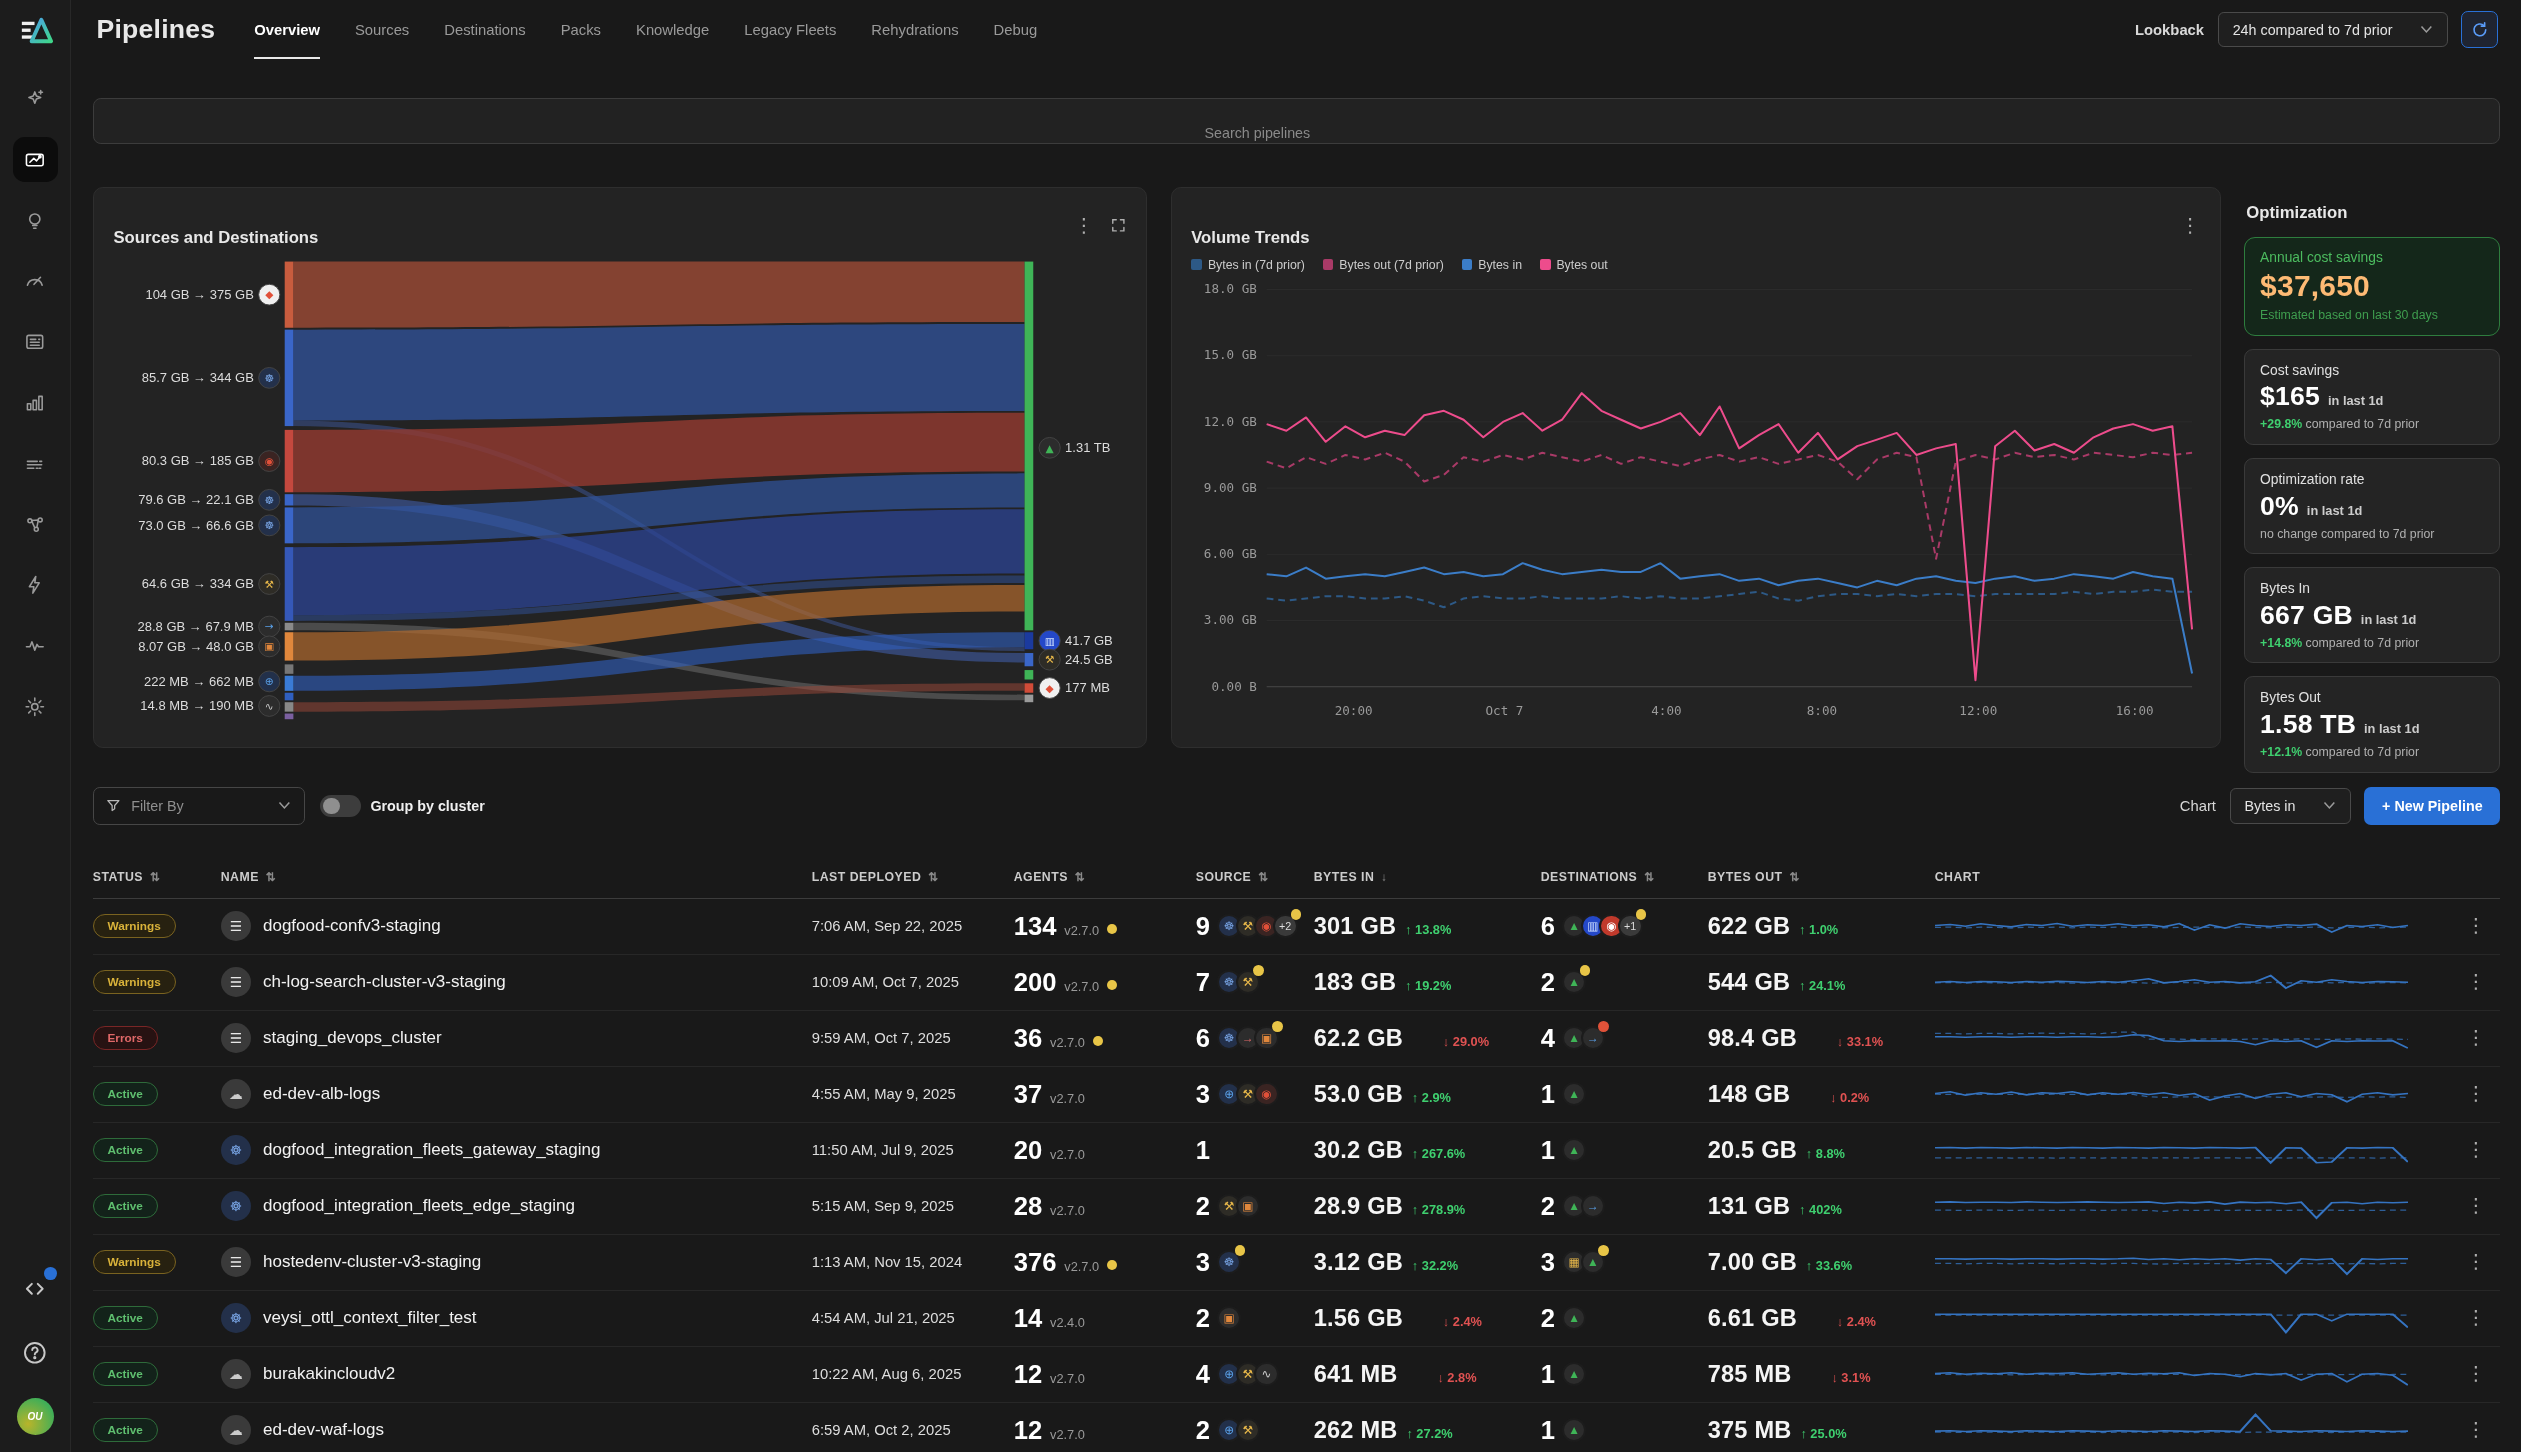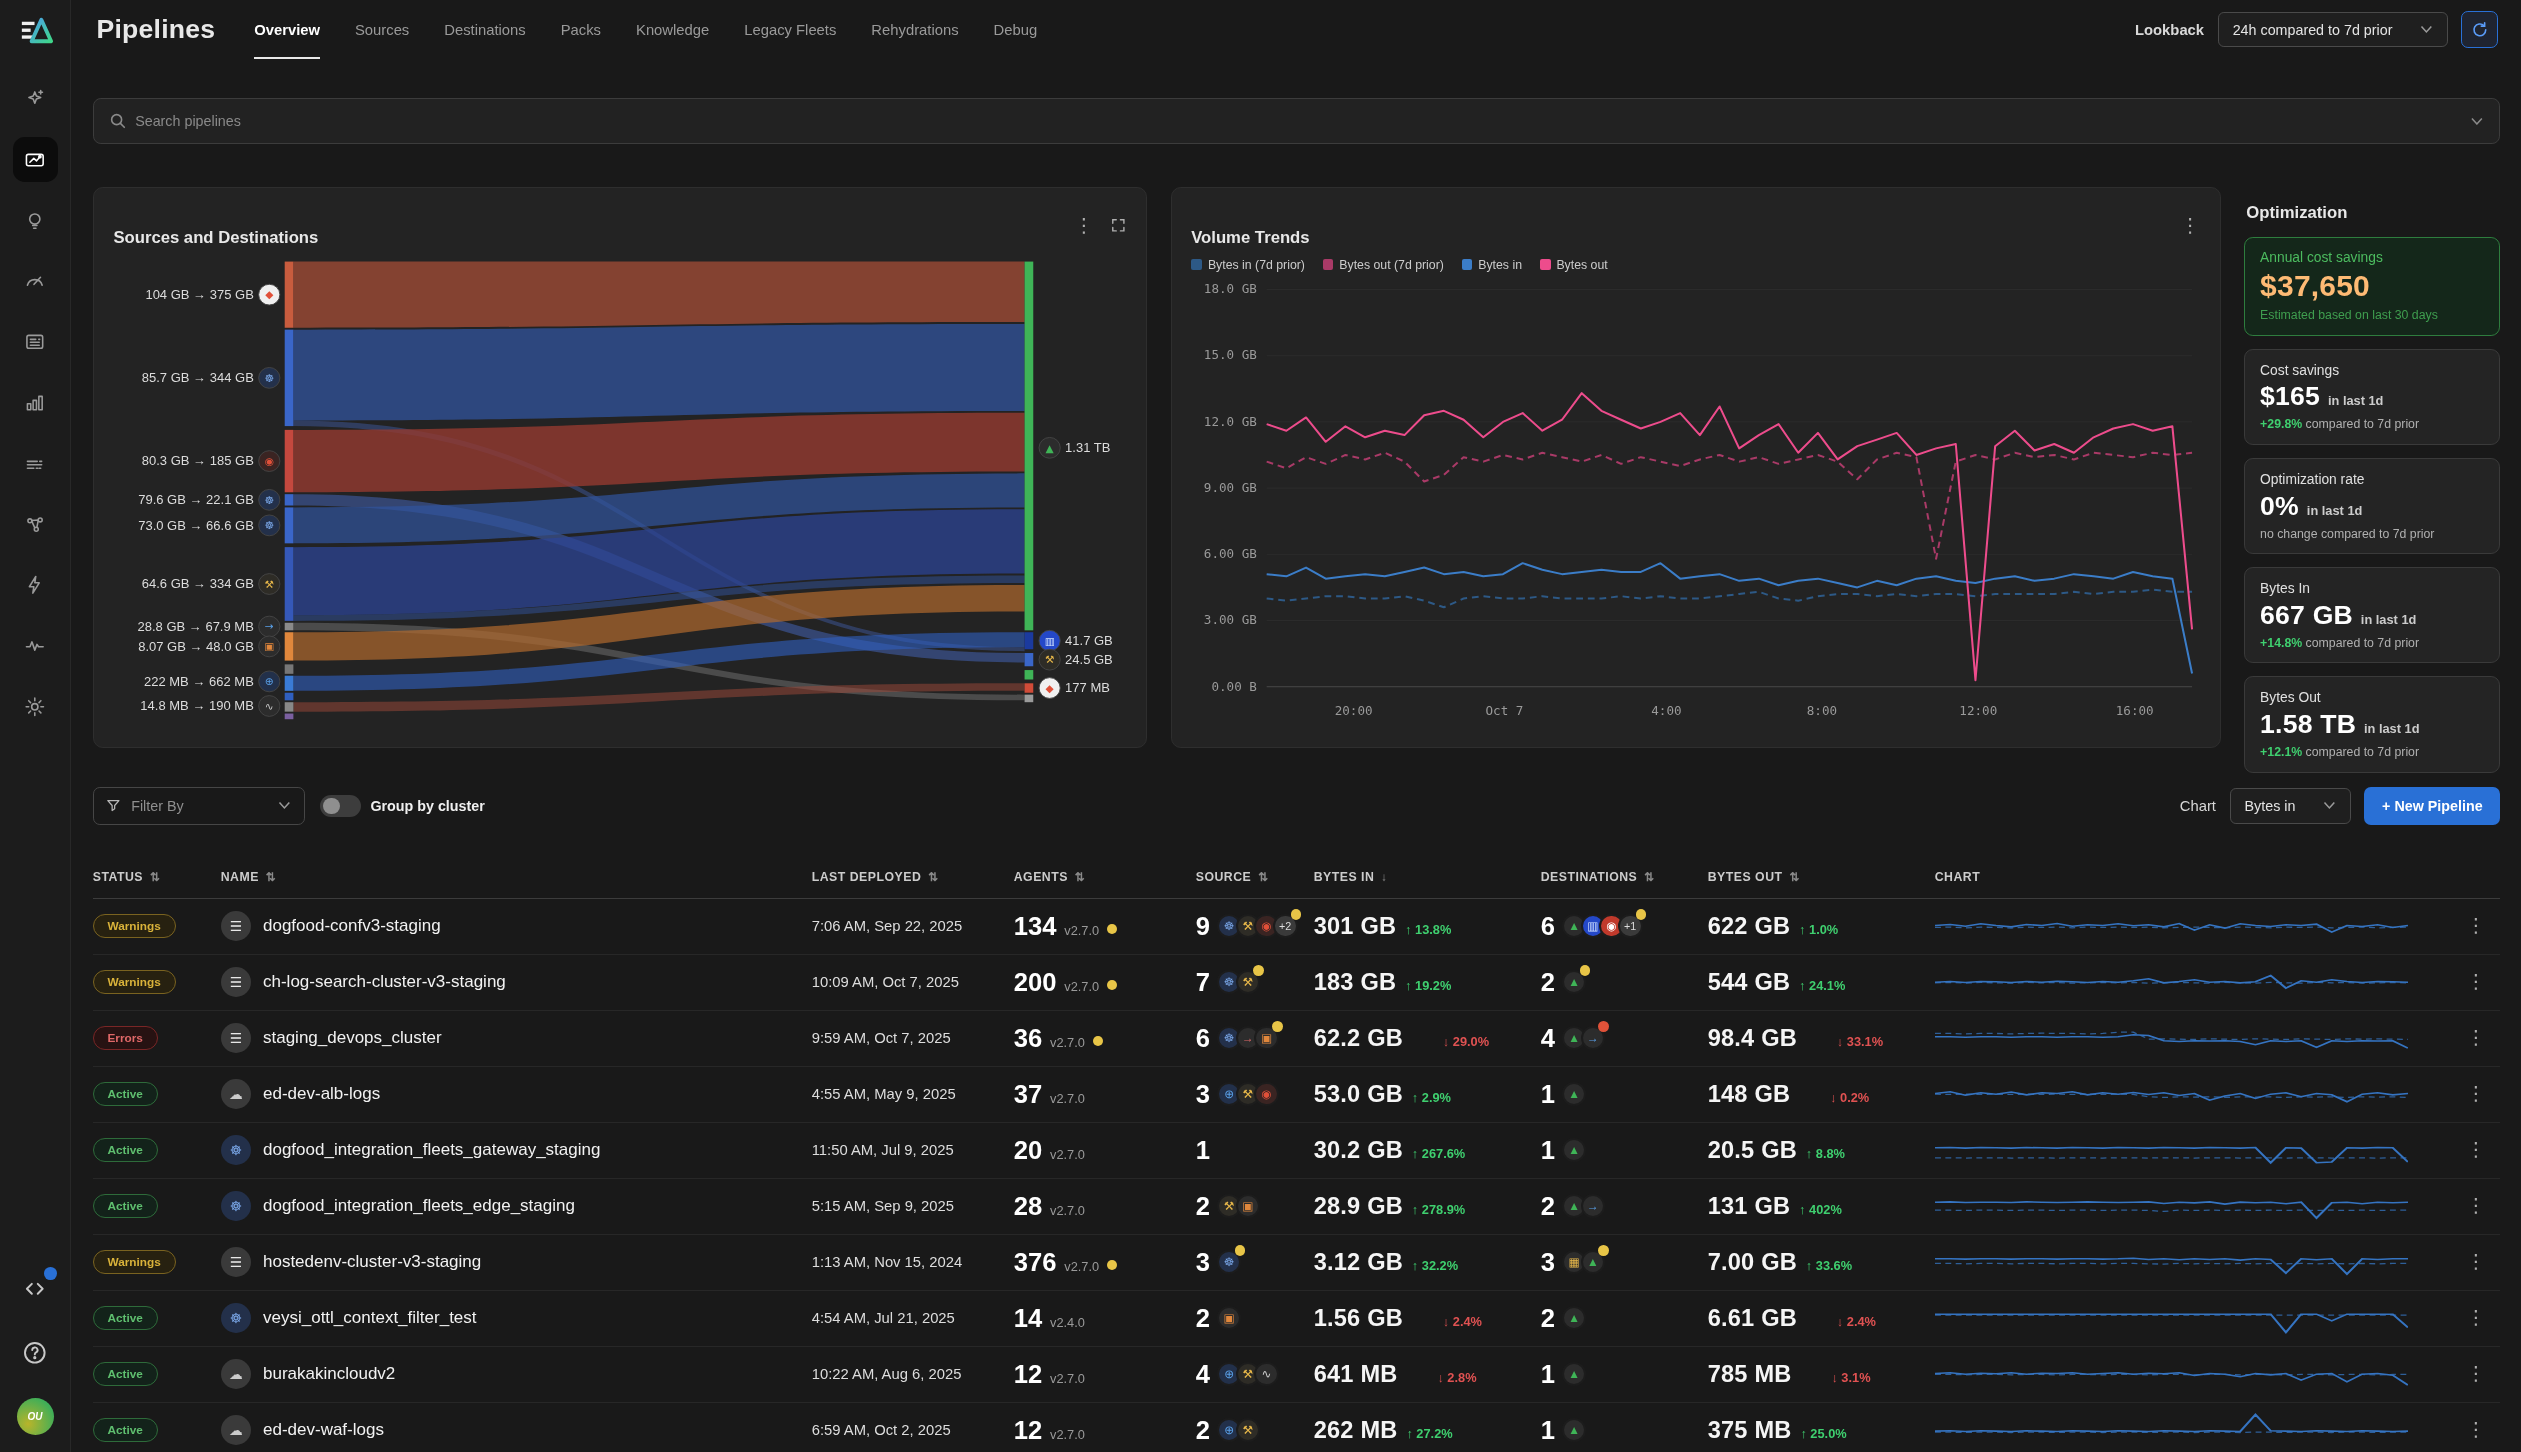--- a/index.html
+++ b/index.html
@@ -42,7 +42,7 @@
   
   .content { flex:1; padding:0 21.7px; min-height:0; }
   .searchbar { margin-top:39px; height:46px; background:#222222; border:1px solid #3c3c3c; border-radius:7.9px;
-    display:flex; align-items:center; padding:0 15.8px; gap:8px; }
+    display:flex; align-items:center; padding:0 15.8px; gap:26px;flex-direction:column; }
   .searchbar input { flex:1; background:transparent; border:none; outline:none; color:#cfcfcf;
     font-size:14.3px; font-family:inherit; }
   .searchbar input::placeholder { color:#8a8a8a; }

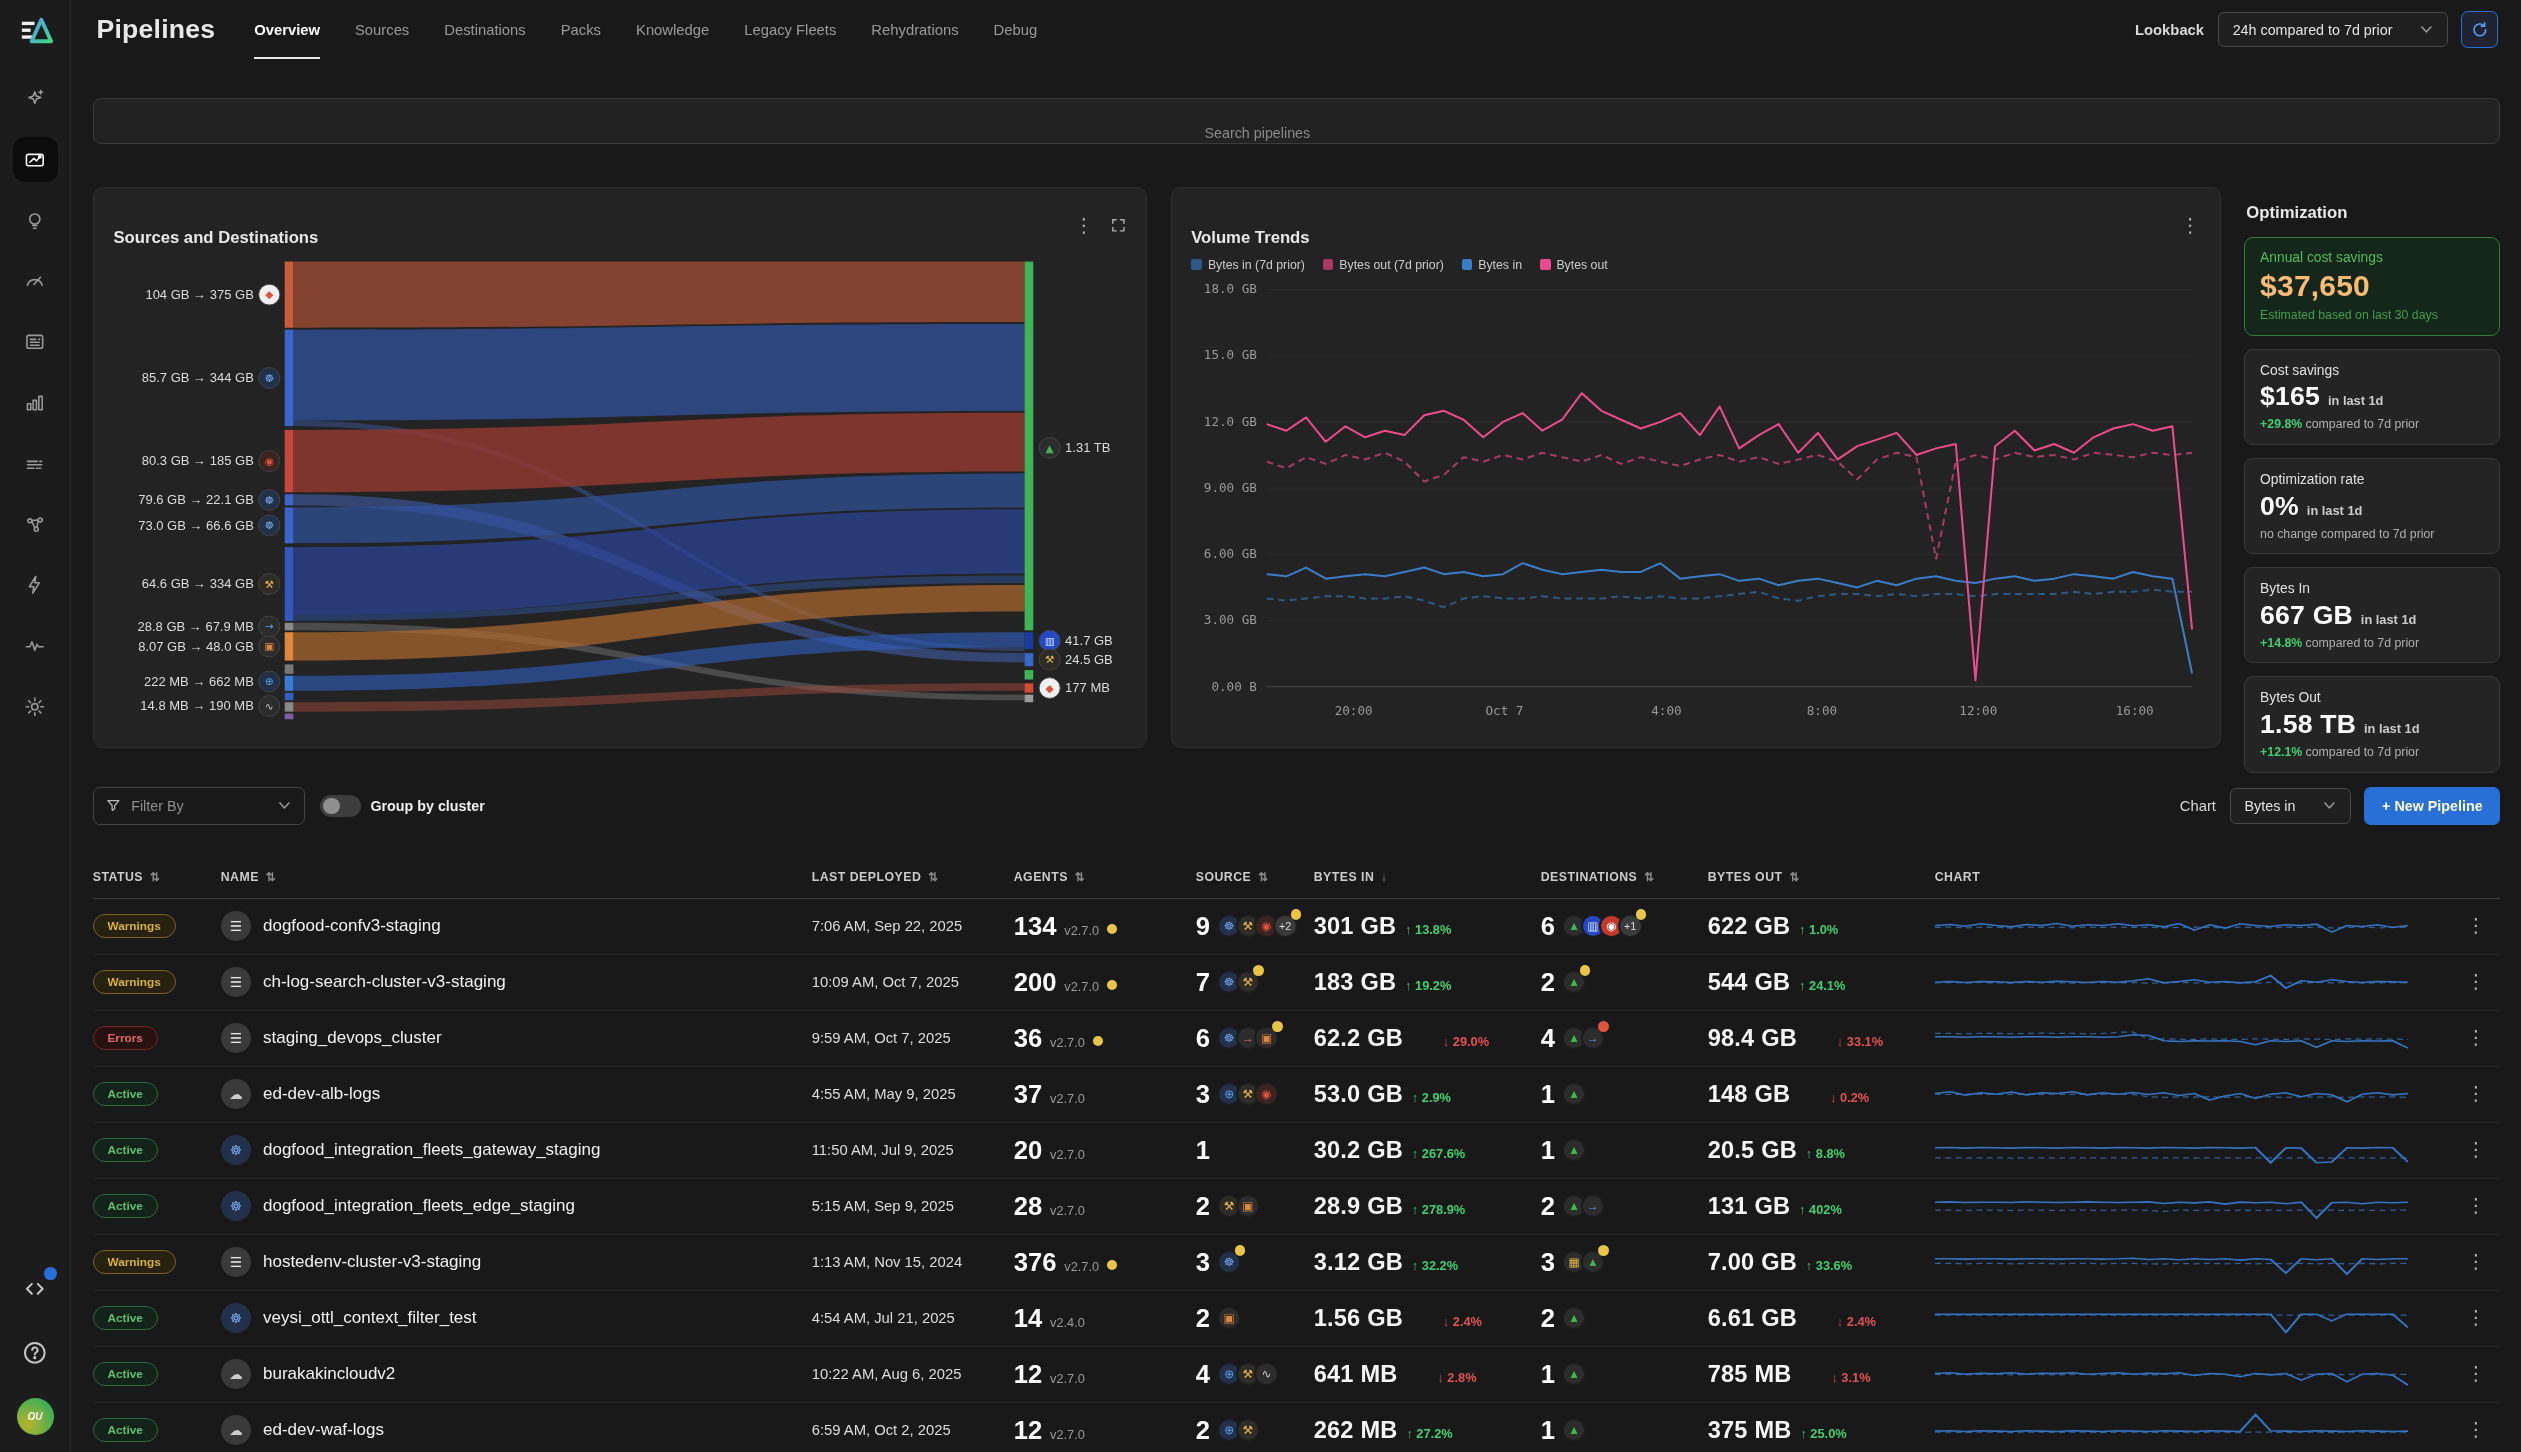--- a/index.html
+++ b/index.html
@@ -65,7 +65,7 @@
   .opt-col { width:256px; flex-shrink:0; display:flex; flex-direction:column; }
   .opt-title { font-size:16.7px; font-weight:700; margin:15.8px 0 13.8px 2px; }
   .opt-card { background:#242424; border:1px solid #3a3a3a; border-radius:8.9px; padding:12.8px 14.8px; margin-bottom:12.8px; }
-  .opt-card.highlight { background:#14271a; border-color:#2e7d3e; }
+  .opt-card.highlight { background:#14271a; border-color:#2e7d3e;border-radius:11px; }
   .opt-card-title { font-size:13.8px; color:#e0e0e0; }
   .opt-card.highlight .opt-card-title { color:#4cbb5f; }
   .opt-value-row { margin-top:3.9px; display:flex; align-items:baseline; gap:7.9px; }

